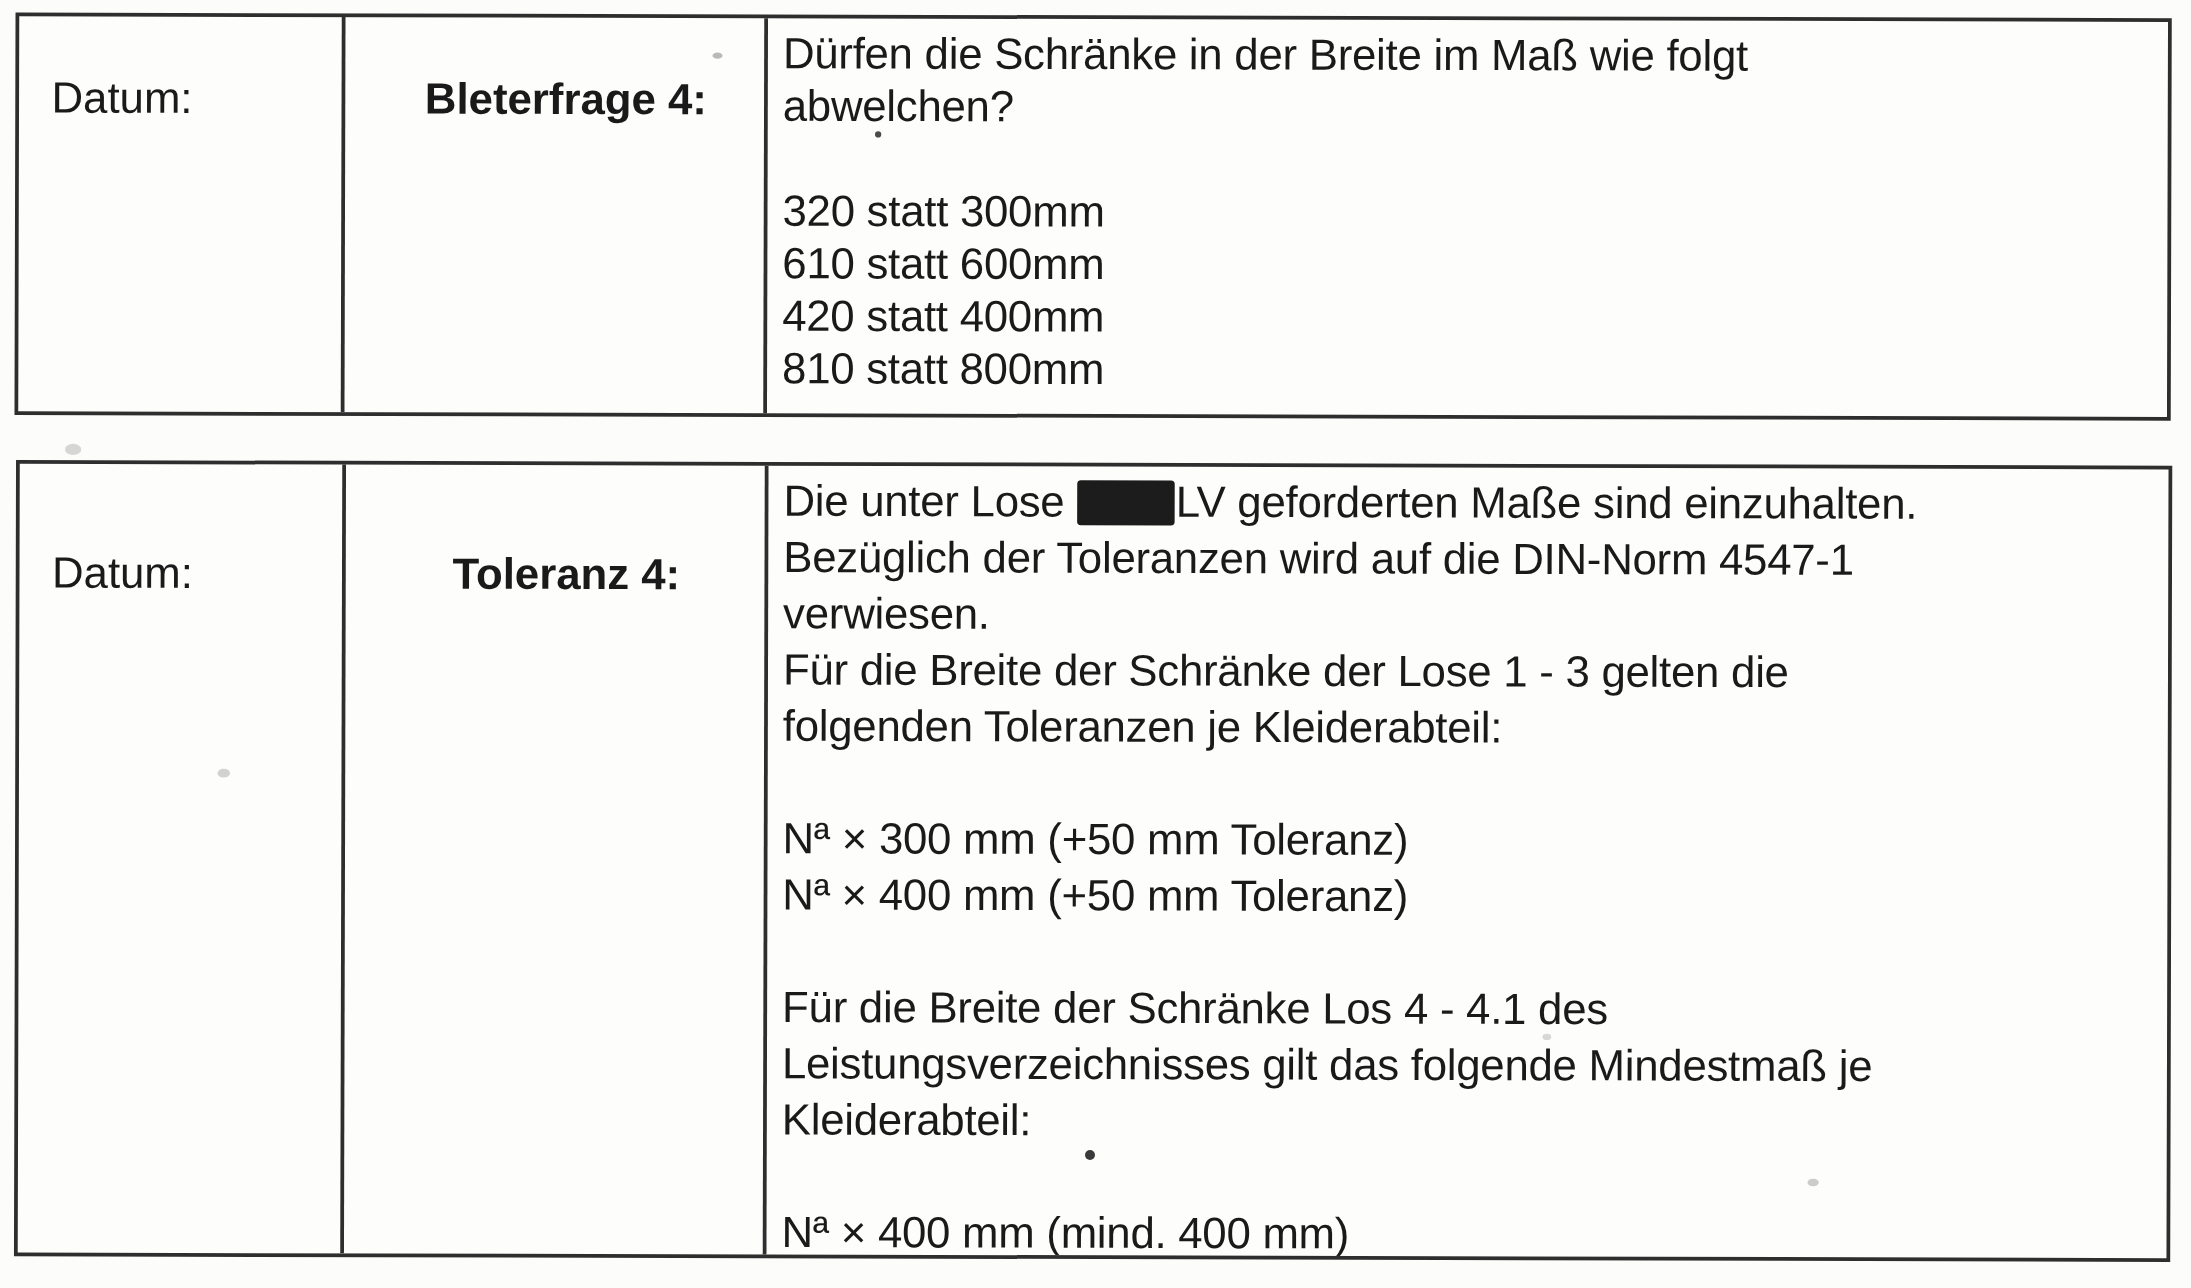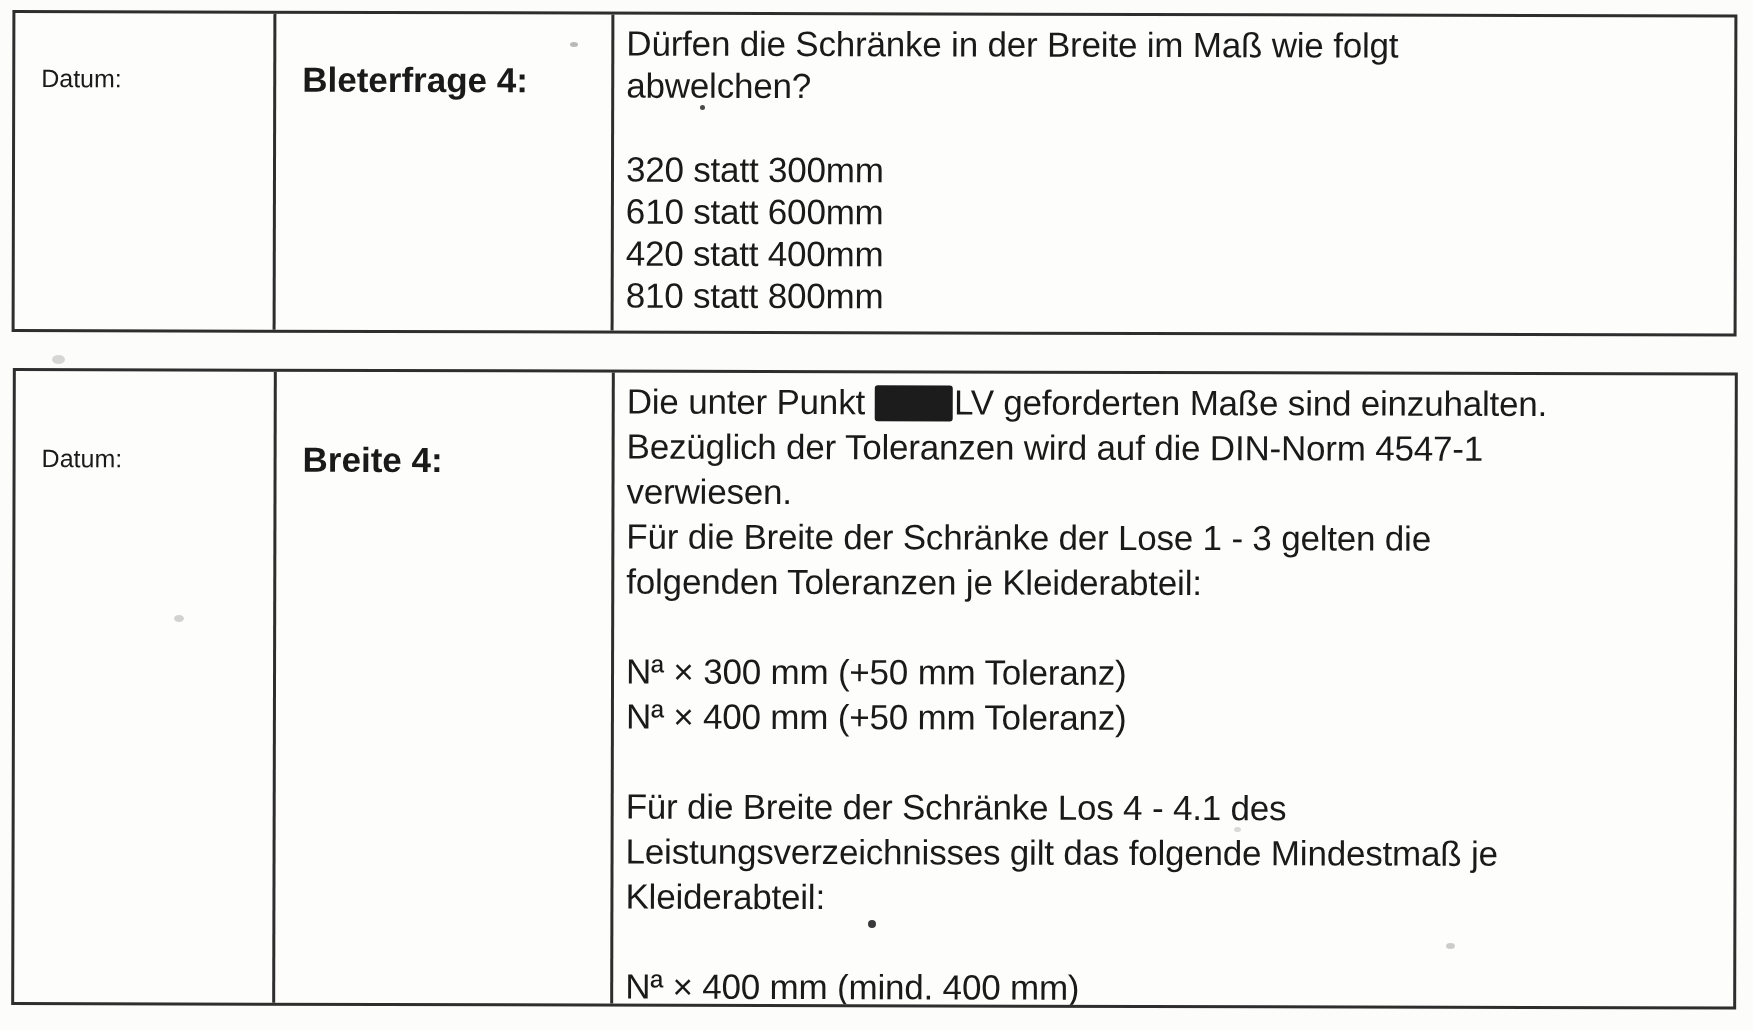--- a/index.html
+++ b/index.html
@@ -42,7 +42,7 @@
   .body-cell  { padding: 8px 18px 0 12px; }
   .table-answer .body-cell { padding-top: 6px; }
   .date-line {
-    font-size: 25px;
+    font-size: 35px;
     line-height: 47px;
     white-space: nowrap;
   }

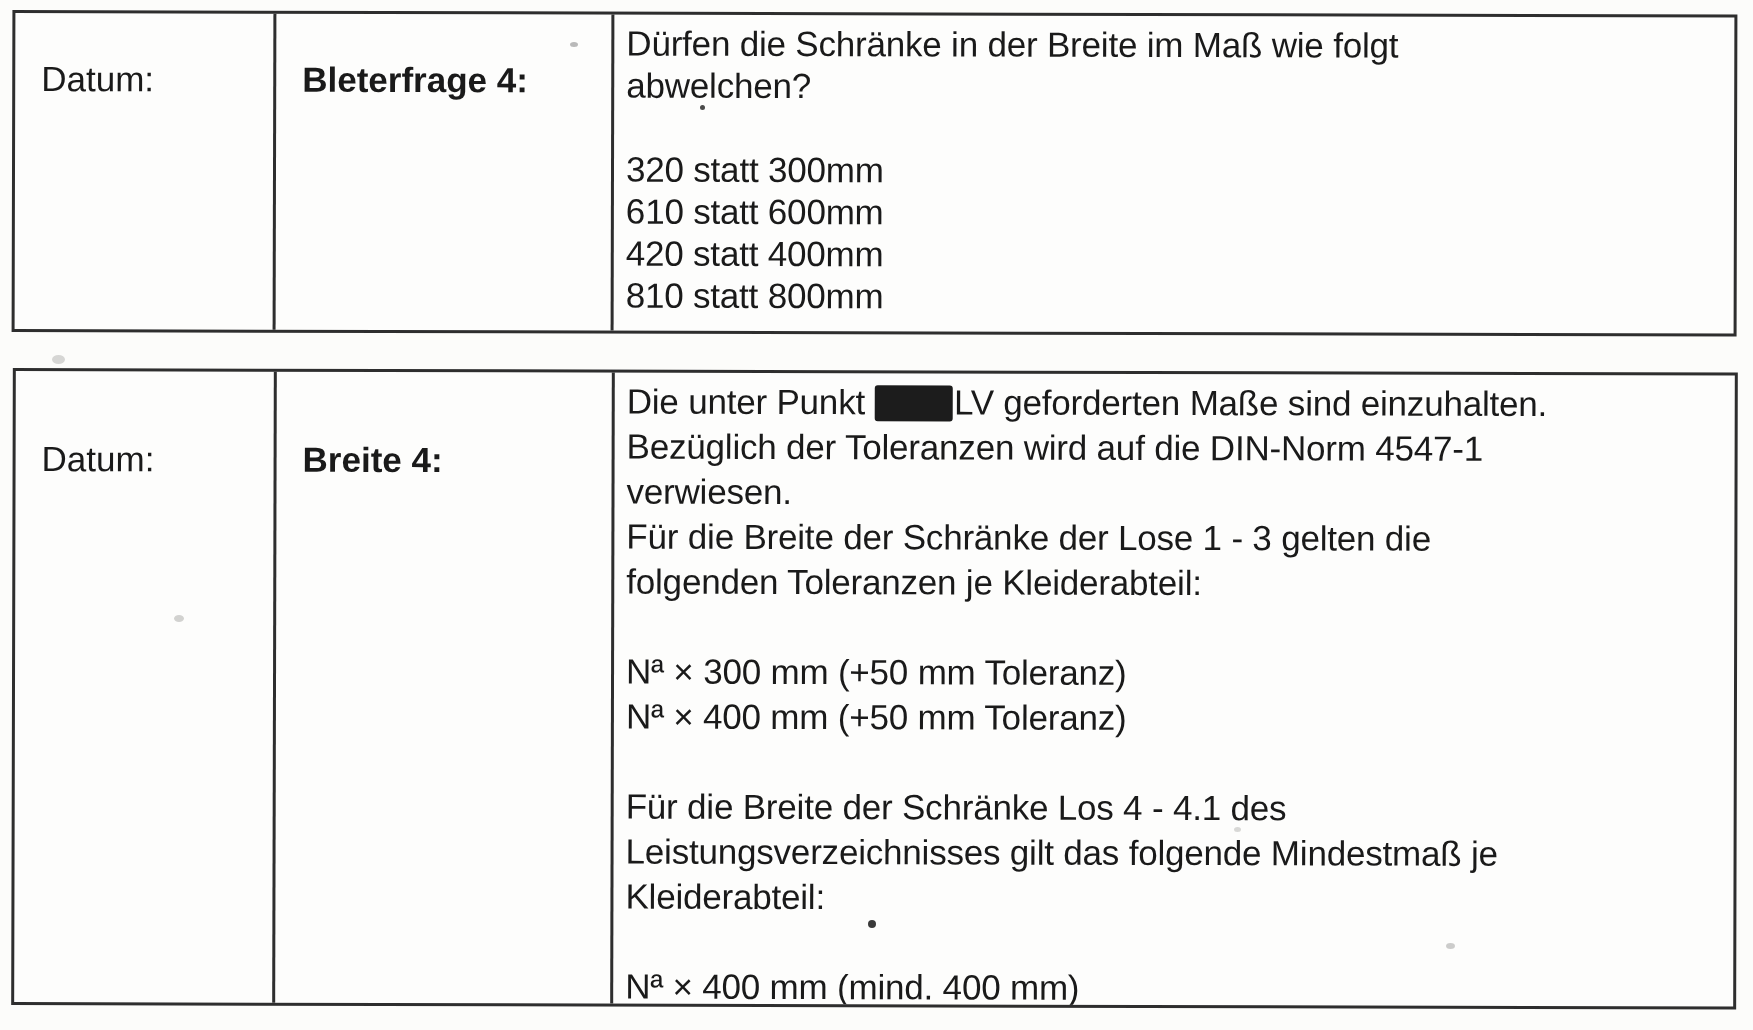--- a/index.html
+++ b/index.html
@@ -50,6 +50,7 @@
     font-size: 35px;
     line-height: 47px;
     white-space: nowrap;
+    text-align: center;
   }
   .line {
     font-size: 35px;

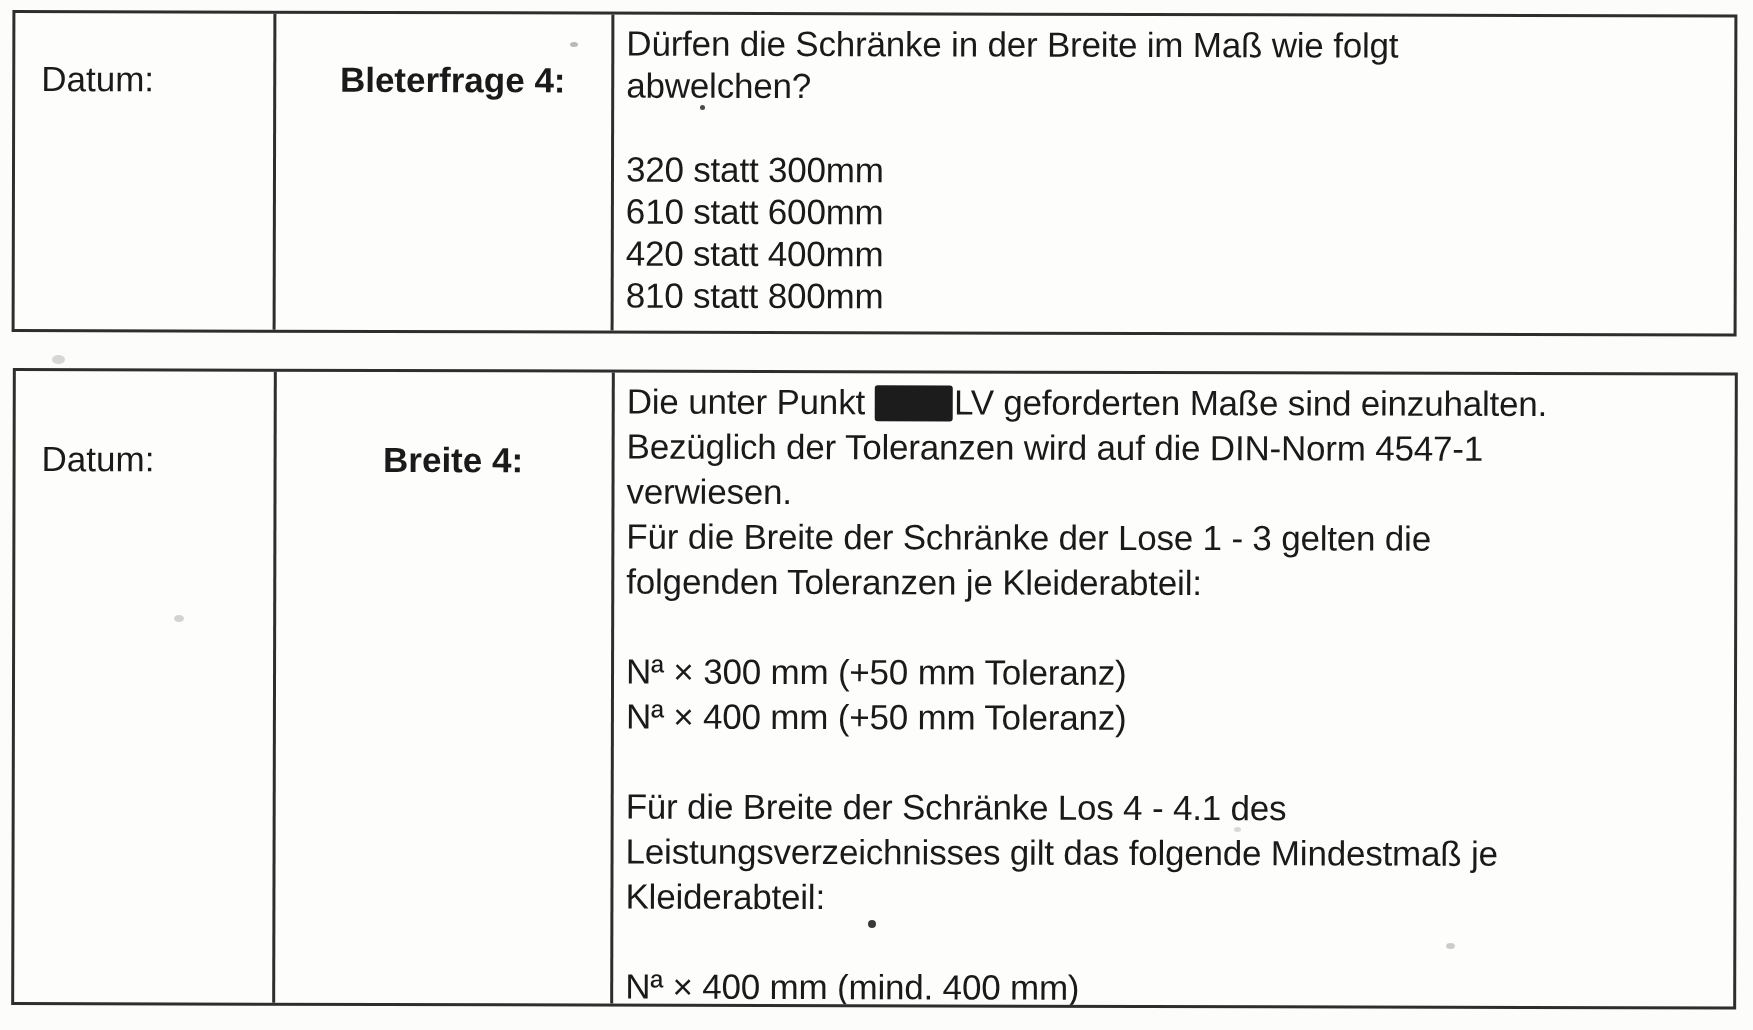--- a/index.html
+++ b/index.html
@@ -116,7 +116,7 @@
       <div class="title-line">Breite 4:</div>
     </div>
     <div class="cell body-cell">
-      <div class="line"><span>Die unter Punkt</span><span class="redaction"></span><span>LV geforderten Maße sind einzuhalten.</span></div>
+      <div class="line"><span>Die unter Lose</span><span class="redaction"></span><span>LV geforderten Maße sind einzuhalten.</span></div>
       <div class="line">Bezüglich der Toleranzen wird auf die DIN-Norm 4547-1</div>
       <div class="line">verwiesen.</div>
       <div class="line">Für die Breite der Schränke der Lose 1 - 3 gelten die</div>

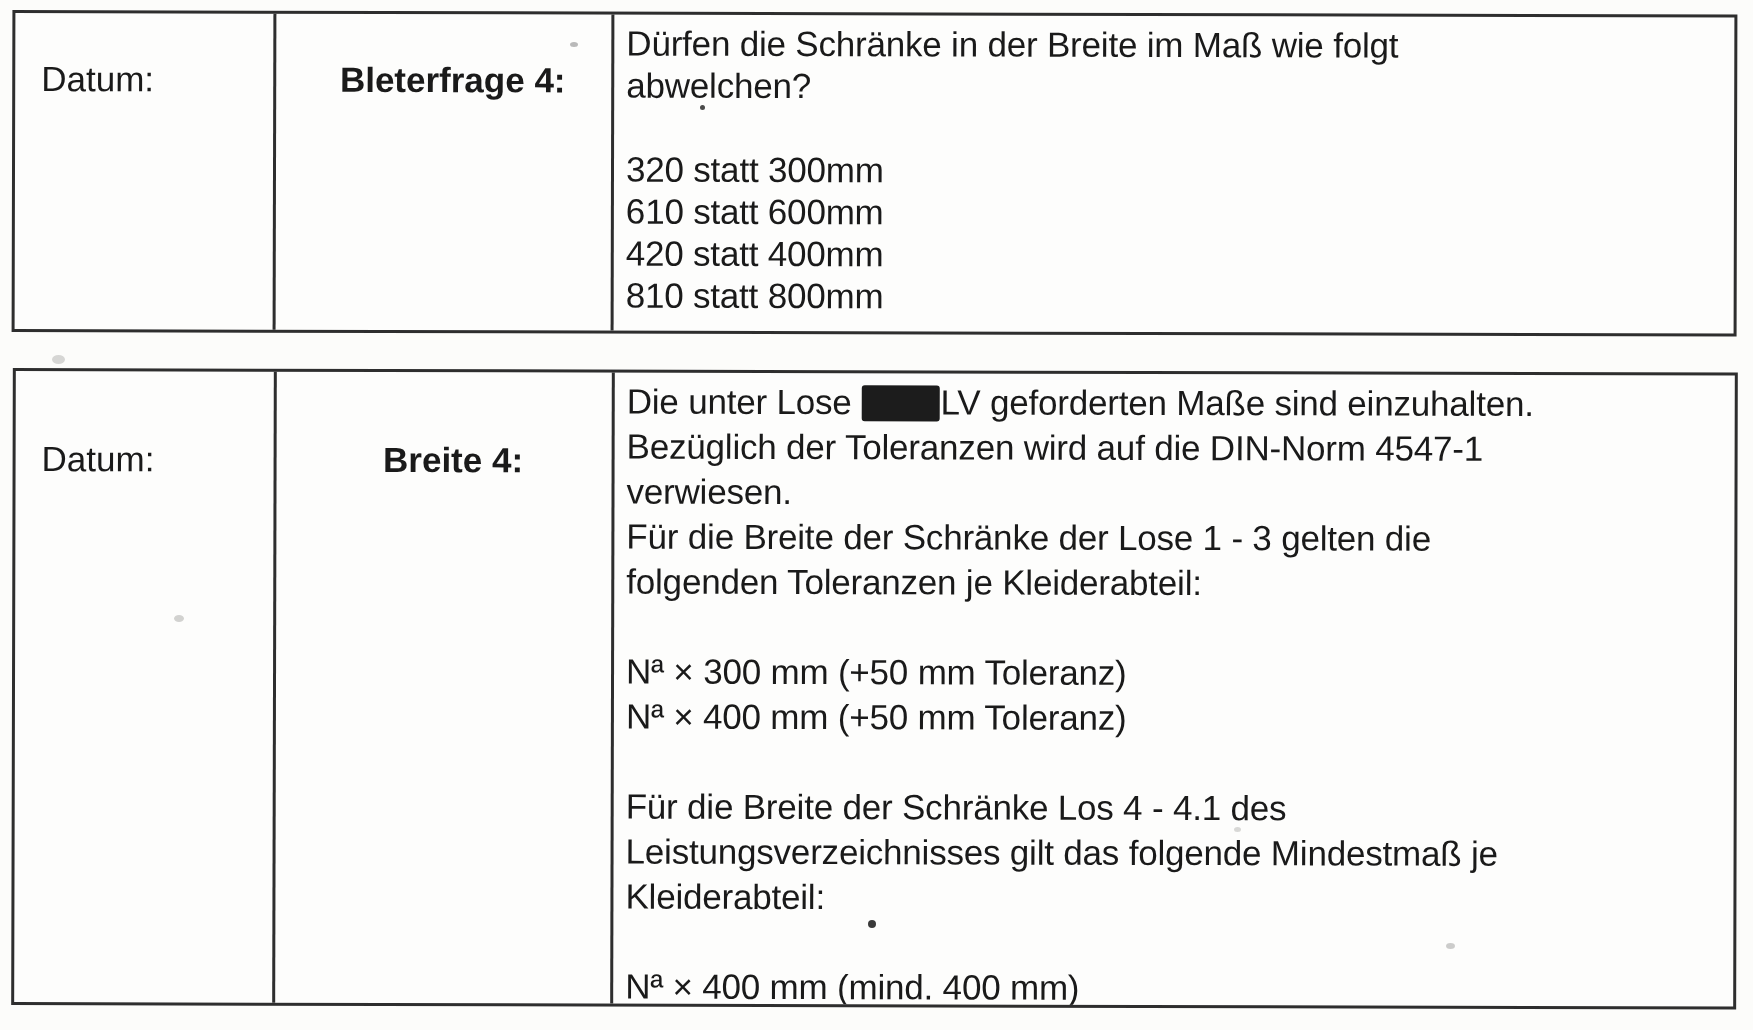--- a/index.html
+++ b/index.html
@@ -113,7 +113,7 @@
       <div class="date-line">Datum:</div>
     </div>
     <div class="cell label-cell">
-      <div class="title-line">Breite 4:</div>
+      <div class="title-line">Toleranz 4:</div>
     </div>
     <div class="cell body-cell">
       <div class="line"><span>Die unter Lose</span><span class="redaction"></span><span>LV geforderten Maße sind einzuhalten.</span></div>

